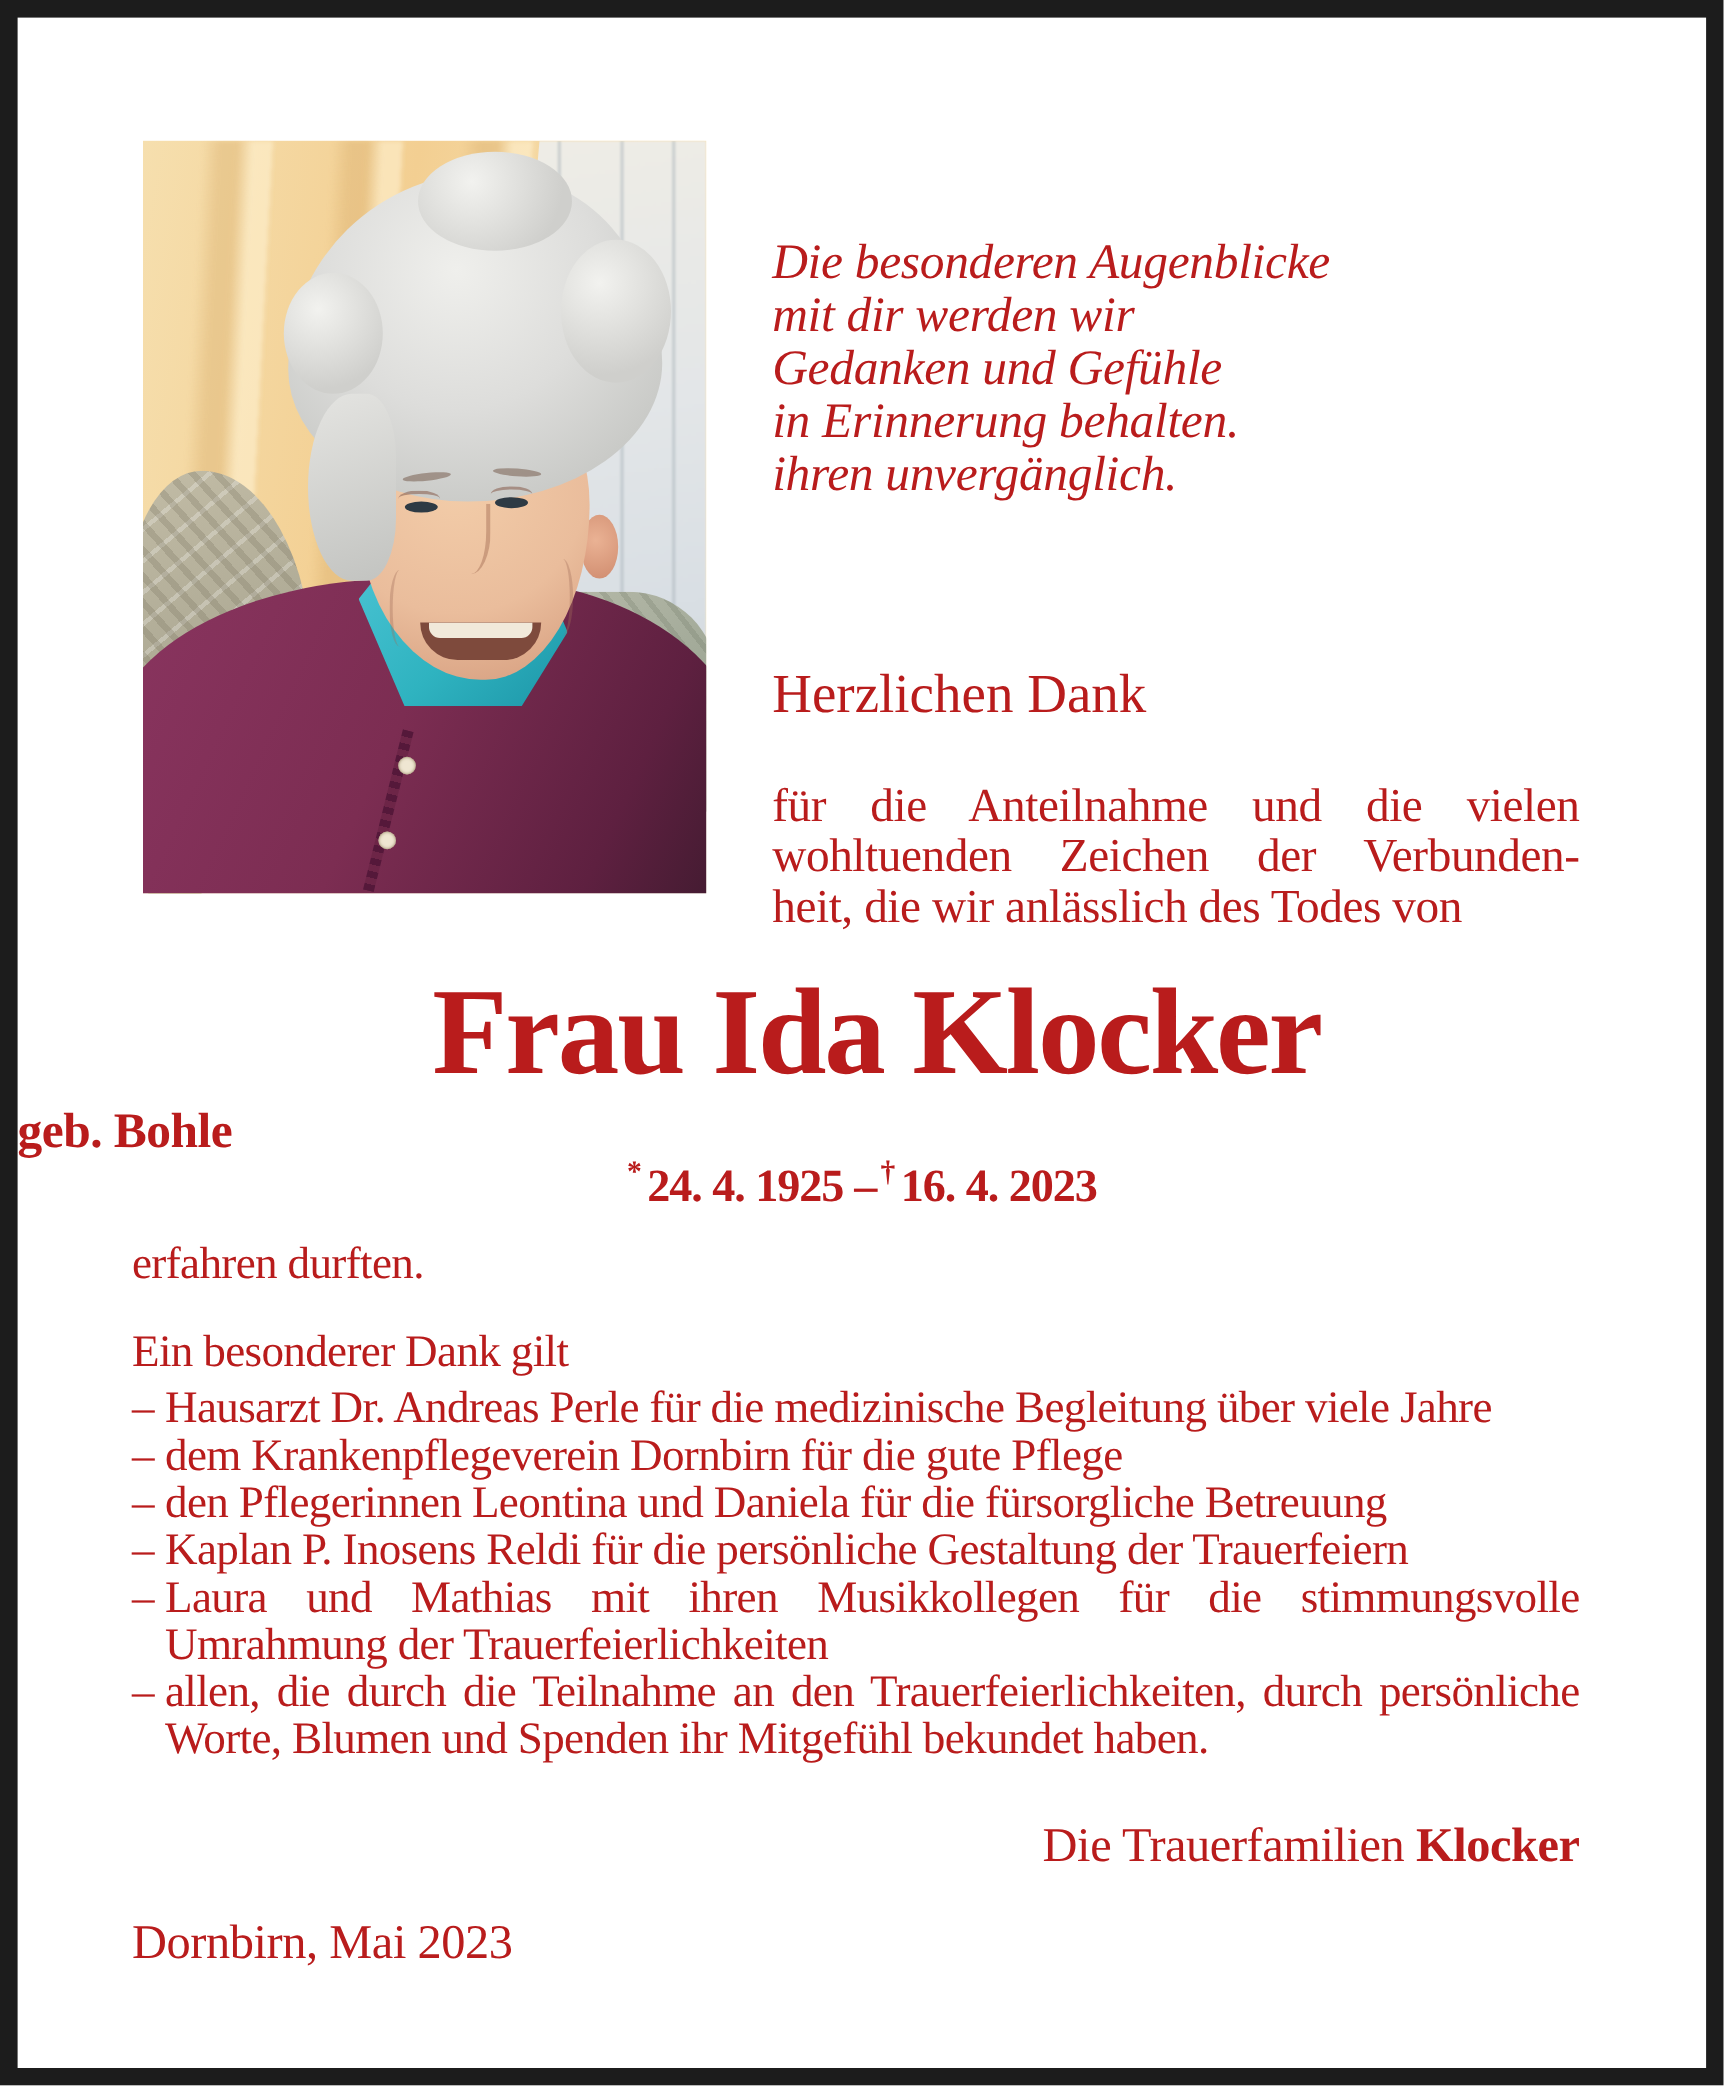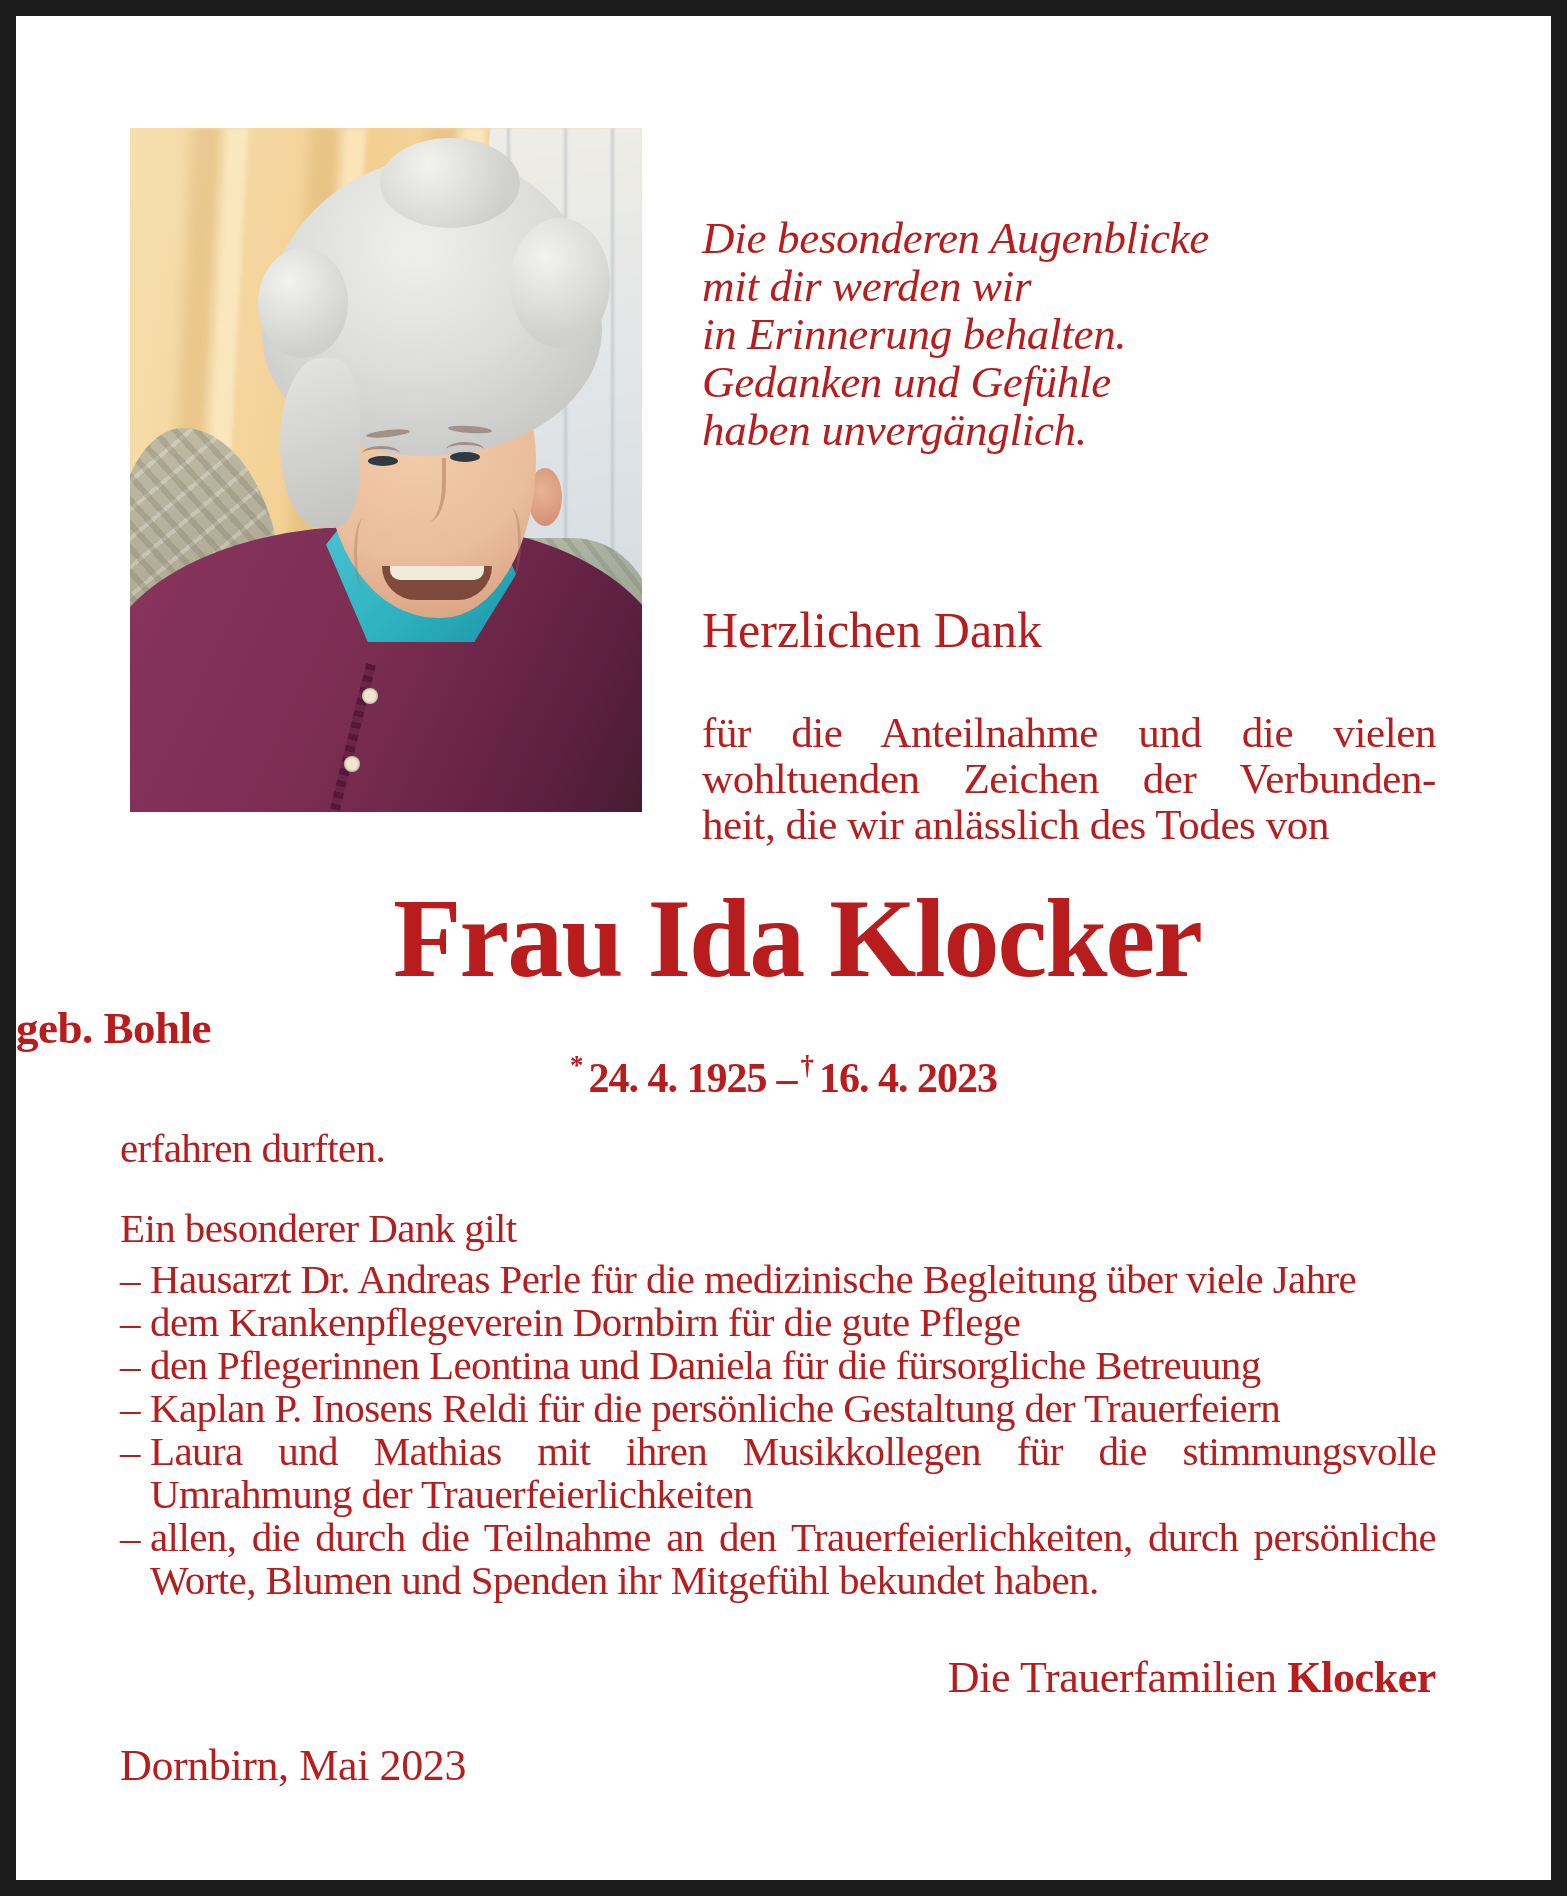--- a/index.html
+++ b/index.html
@@ -166,8 +166,8 @@
     <div class="poem">
       <div>Die besonderen Augenblicke</div>
       <div>mit dir werden wir</div>
+      <div>Gedanken und Gefühle</div>
       <div>in Erinnerung behalten.</div>
-      <div>Gedanken und Gefühle</div>
       <div>haben unvergänglich.</div>
     </div>
     <div class="dank-heading">Herzlichen Dank</div>

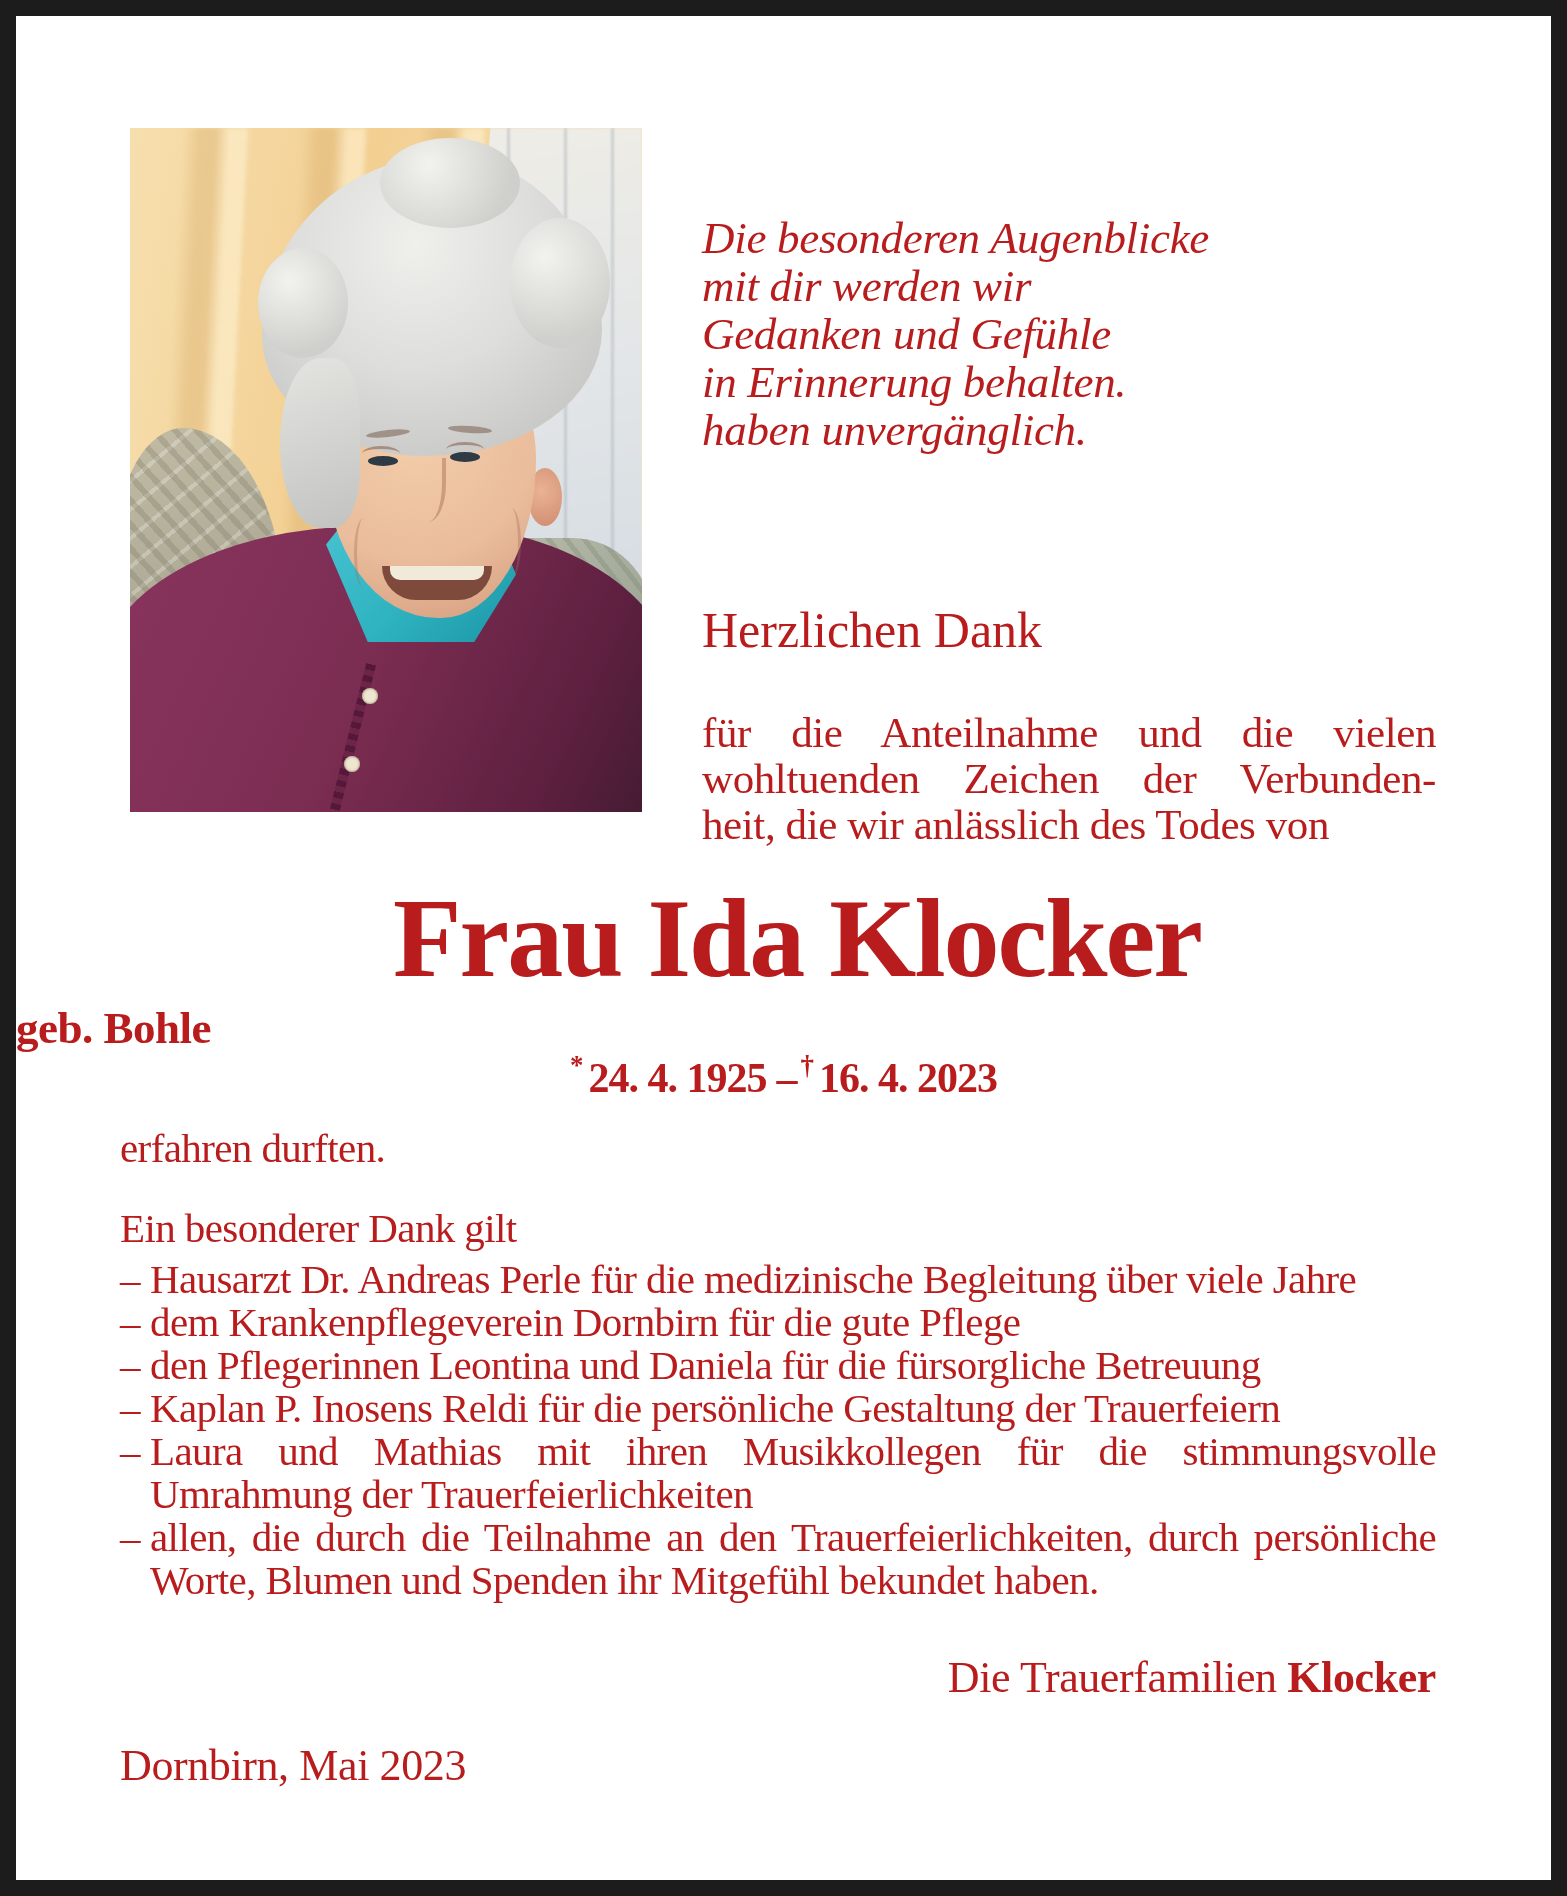--- a/index.html
+++ b/index.html
@@ -168,7 +168,7 @@
       <div>mit dir werden wir</div>
       <div>Gedanken und Gefühle</div>
       <div>in Erinnerung behalten.</div>
-      <div>haben unvergänglich.</div>
+      <div>ihren unvergänglich.</div>
     </div>
     <div class="dank-heading">Herzlichen Dank</div>
     <div class="intro">

